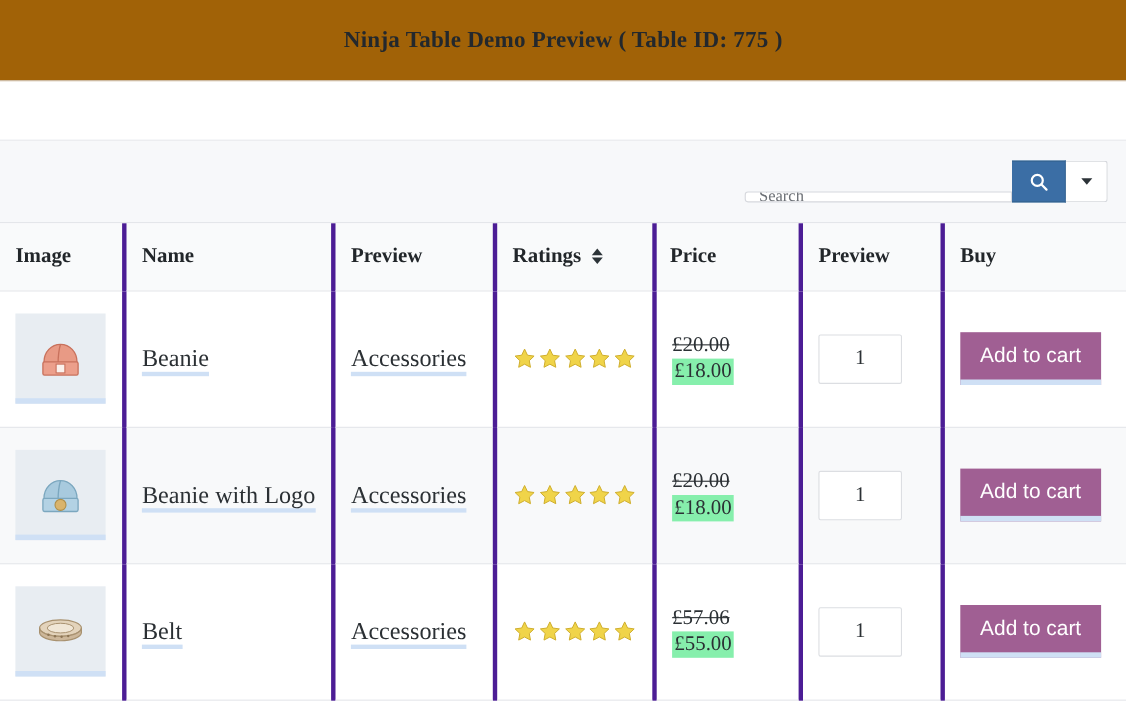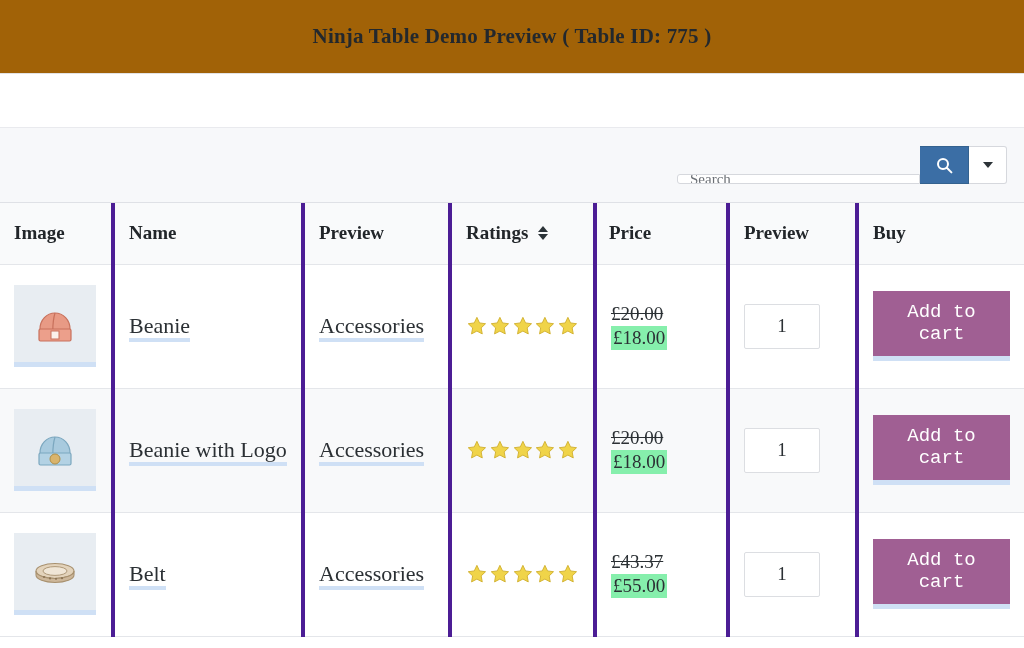--- a/index.html
+++ b/index.html
@@ -217,7 +217,7 @@
     border-bottom: 5px solid #cfe0f5;
     padding: 11px 18px;
     font-size: 19px;
-    font-family: Liberation Mono, monospace;
+    font-family: Liberation Sans, sans-serif;
     cursor: pointer;
     line-height: 1.15;
   }

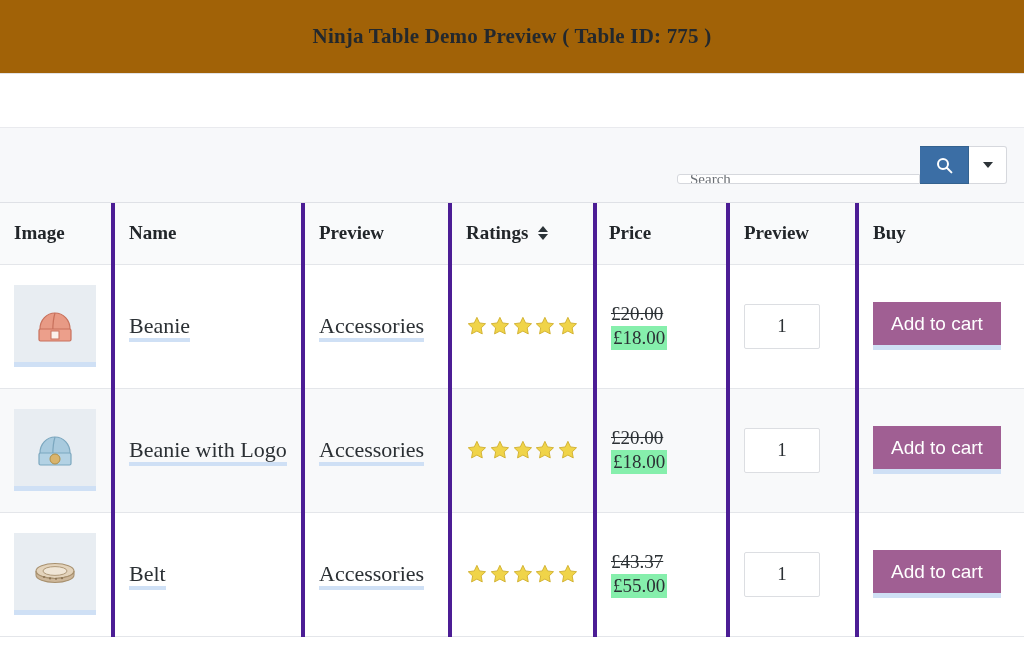--- a/index.html
+++ b/index.html
@@ -438,7 +438,7 @@
         </td>
         <td>
           <div class="price-wrap">
-            <span class="price-old">£43.37</span>
+            <span class="price-old">£57.06</span>
             <span class="price-new">£55.00</span>
           </div>
         </td>

